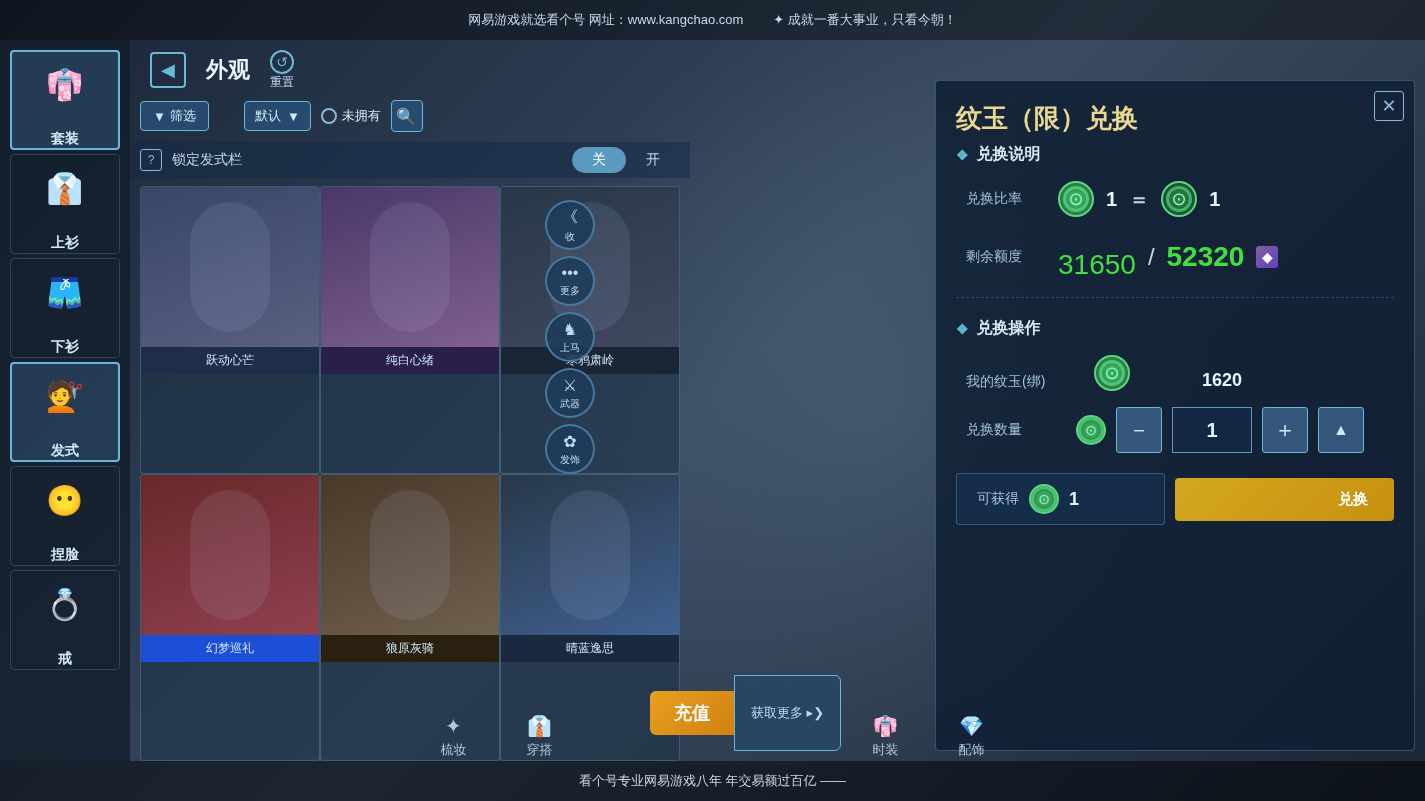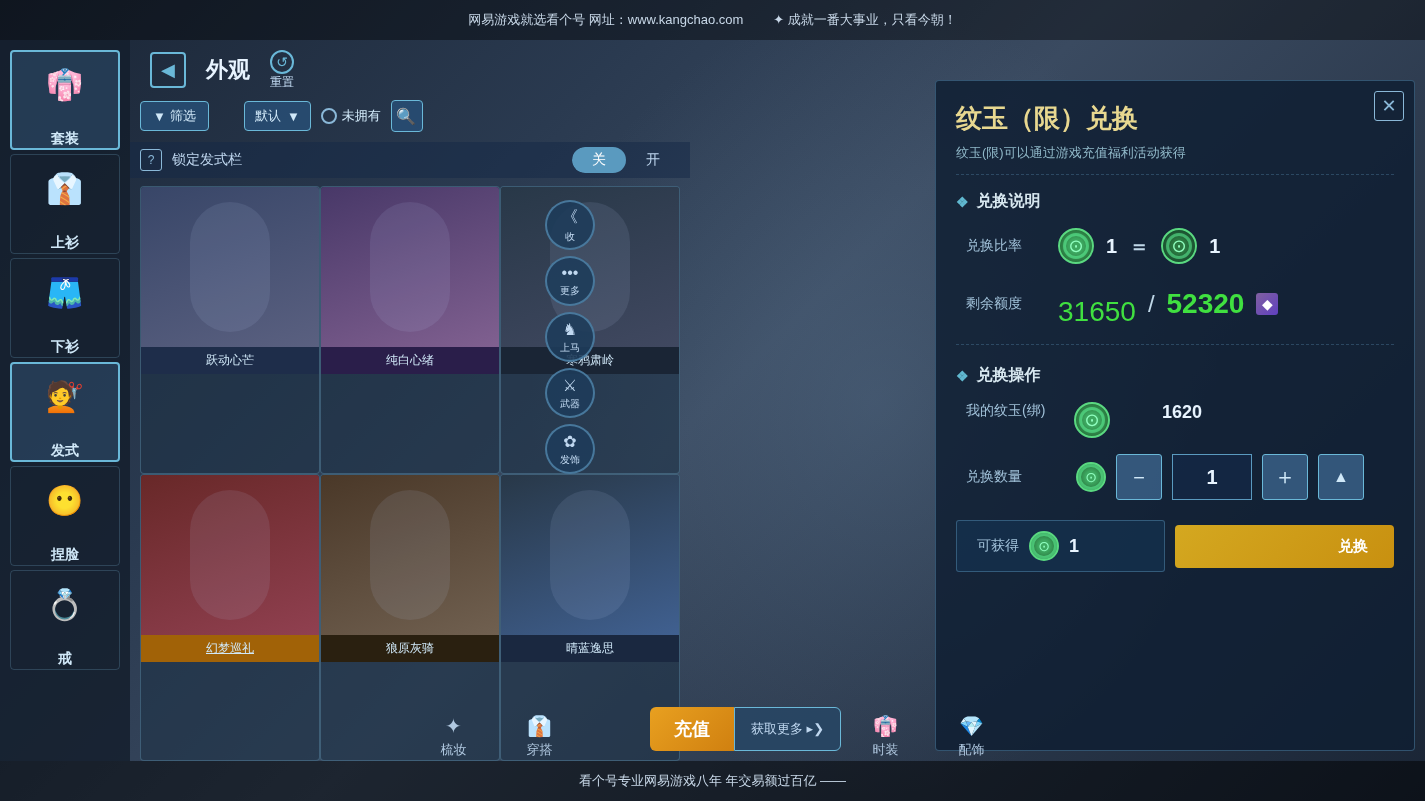--- a/index.html
+++ b/index.html
@@ -803,7 +803,6 @@
   </div>
 
   <div class="panel-title">纹玉（限）兑换</div>
-  <div class="panel-subtitle">纹玉(限)可以通过游戏充值福利活动获得</div>
 
   <div class="section-title">
     <span class="diamond-icon">❖</span>

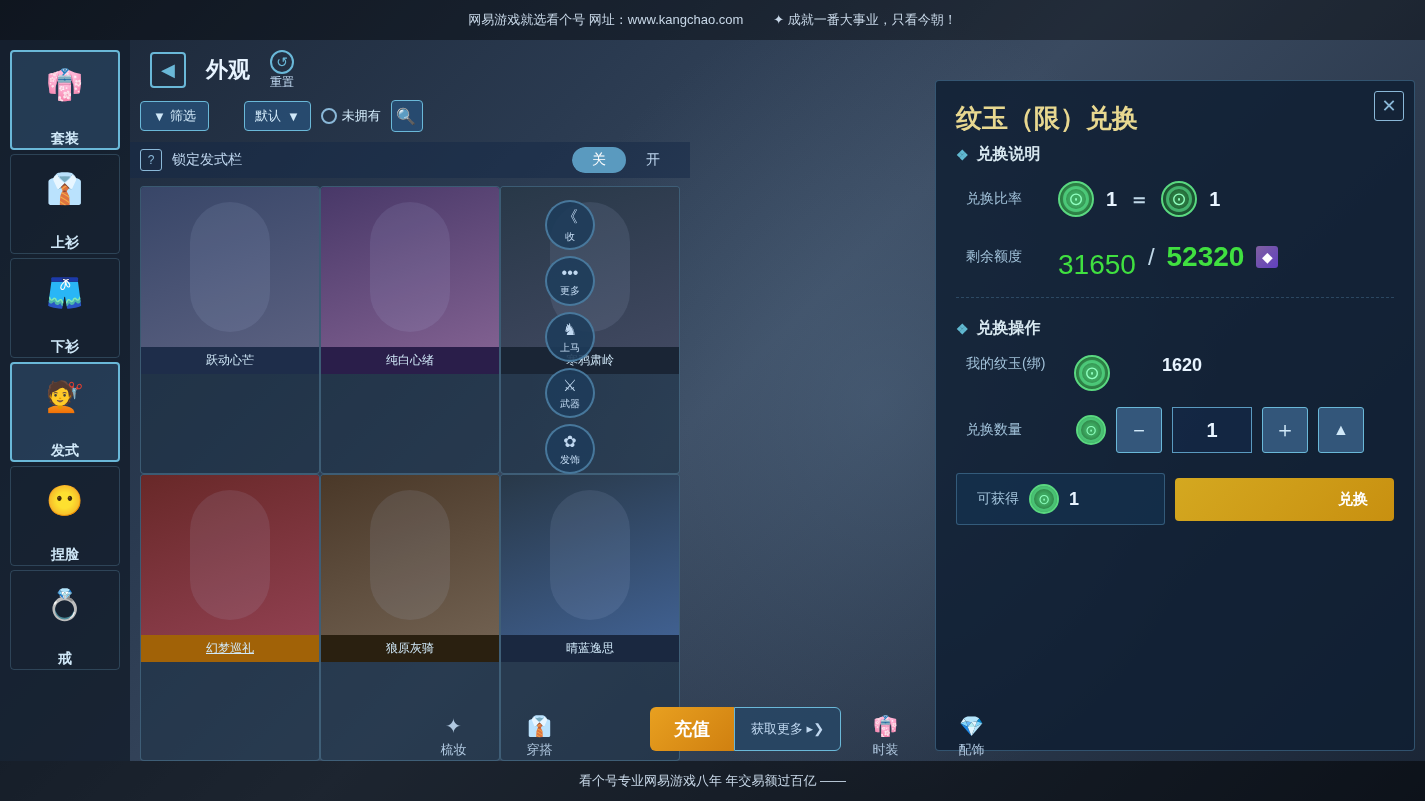--- a/index.html
+++ b/index.html
@@ -445,8 +445,8 @@
     
     .my-jade-row {
       display: flex;
-      align-items: flex-start;
-      gap: 8px;
+      align-items: flex-end;
+      gap: 28px;
       margin-bottom: 16px;
       padding-left: 10px;
     }

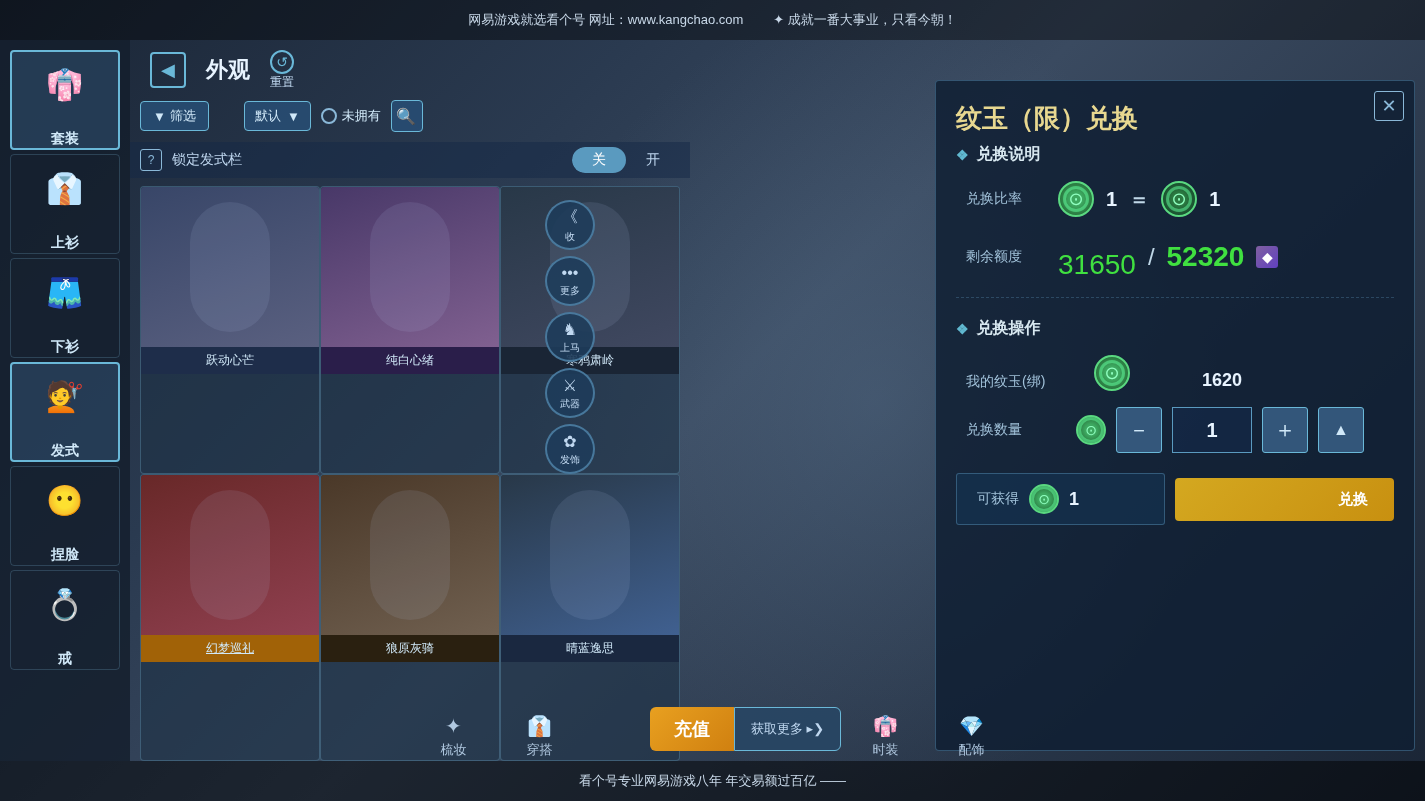--- a/index.html
+++ b/index.html
@@ -757,7 +757,7 @@
         <div class="grid-item-img" style="background: linear-gradient(160deg, rgb(104, 40, 40) 0%, rgb(144, 64, 80) 100%);">
           <div style="width:80px;height:130px;background:rgba(200,220,255,0.1);border-radius:40px;"></div>
         </div>
-        <div class="grid-item-name" style="background: #a16207; text-decoration: underline;">幻梦巡礼</div>
+        <div class="grid-item-name" style="background: #1d4ed8;">幻梦巡礼</div>
       </div>
       <div class="grid-item">
         <div class="grid-item-img" style="background: linear-gradient(160deg, rgb(74, 56, 40) 0%, rgb(112, 96, 80) 100%);">

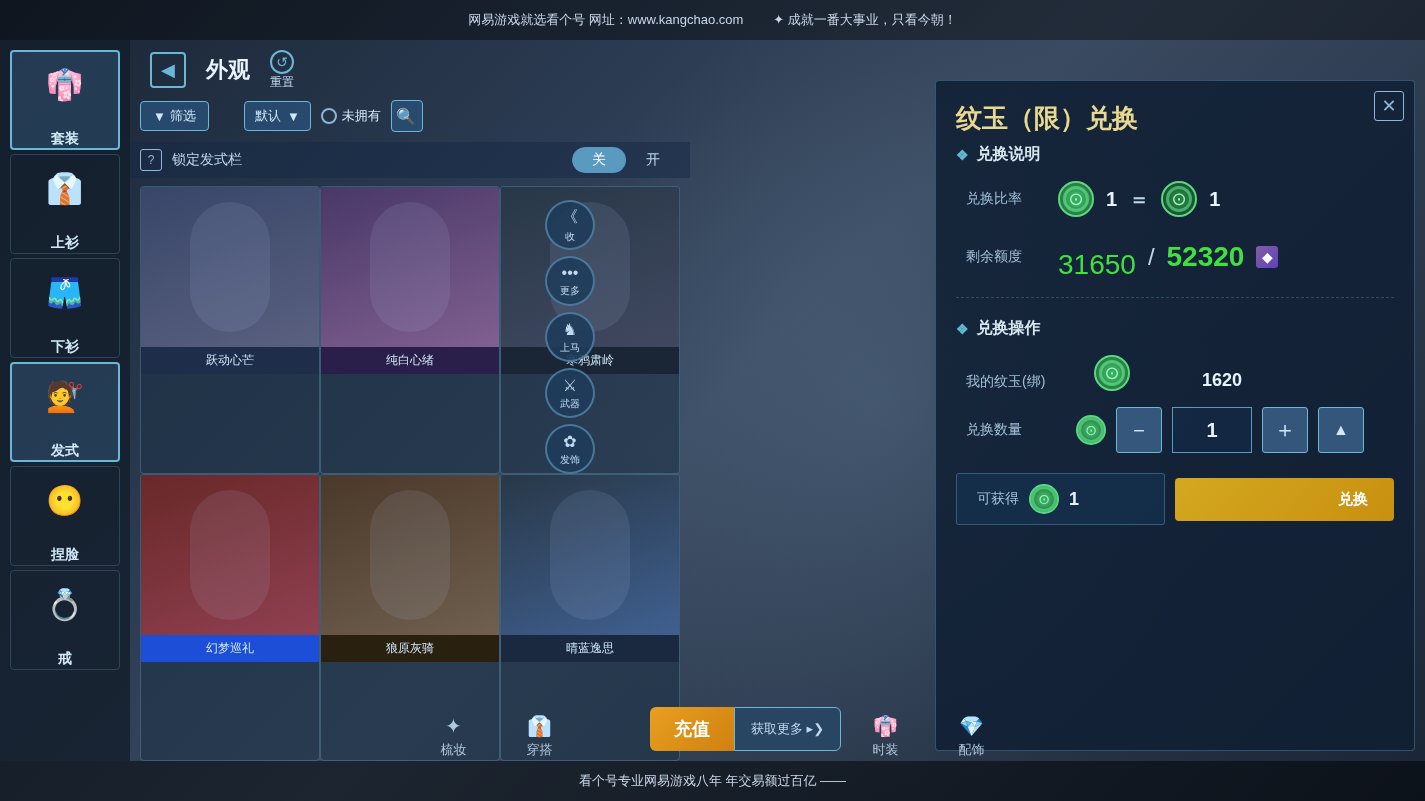--- a/index.html
+++ b/index.html
@@ -645,7 +645,7 @@
       border: 1px solid #6ab8d8;
       color: #c0d8f0;
       font-size: 13px;
-      padding: 12px 16px;
+      padding: 28px 16px;
       border-radius: 0 6px 6px 0;
       cursor: pointer;
       display: flex;

